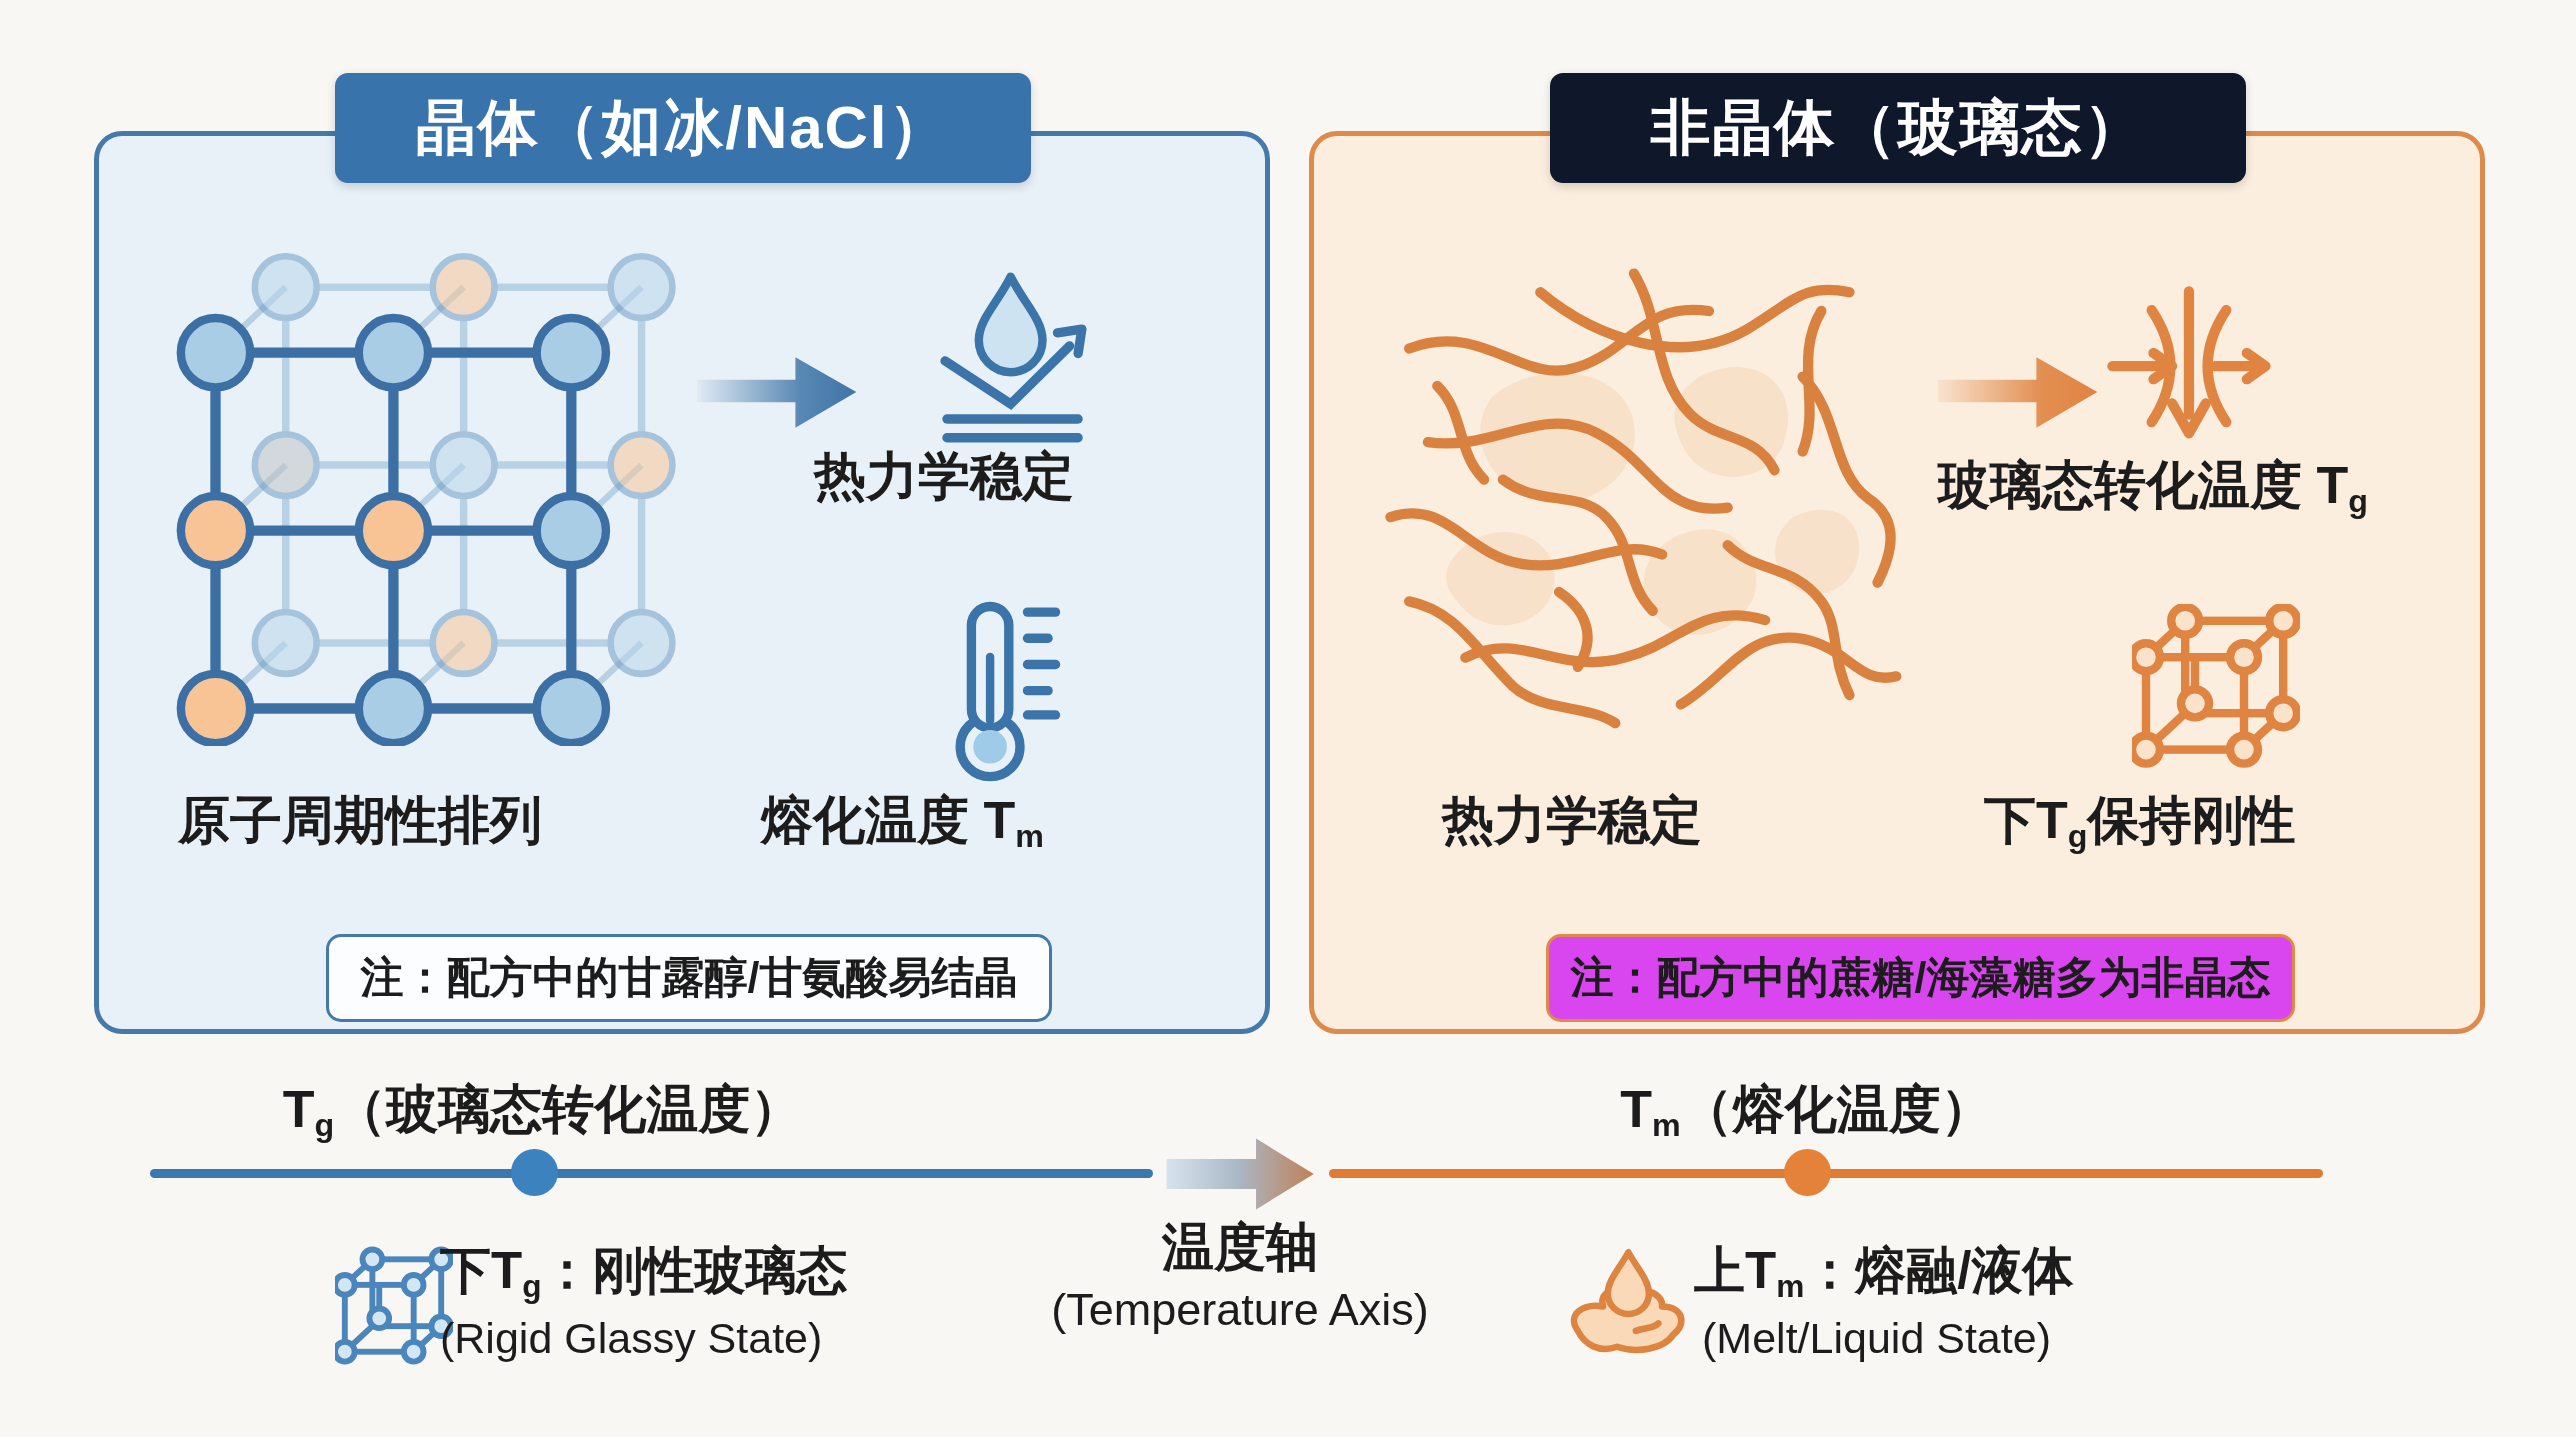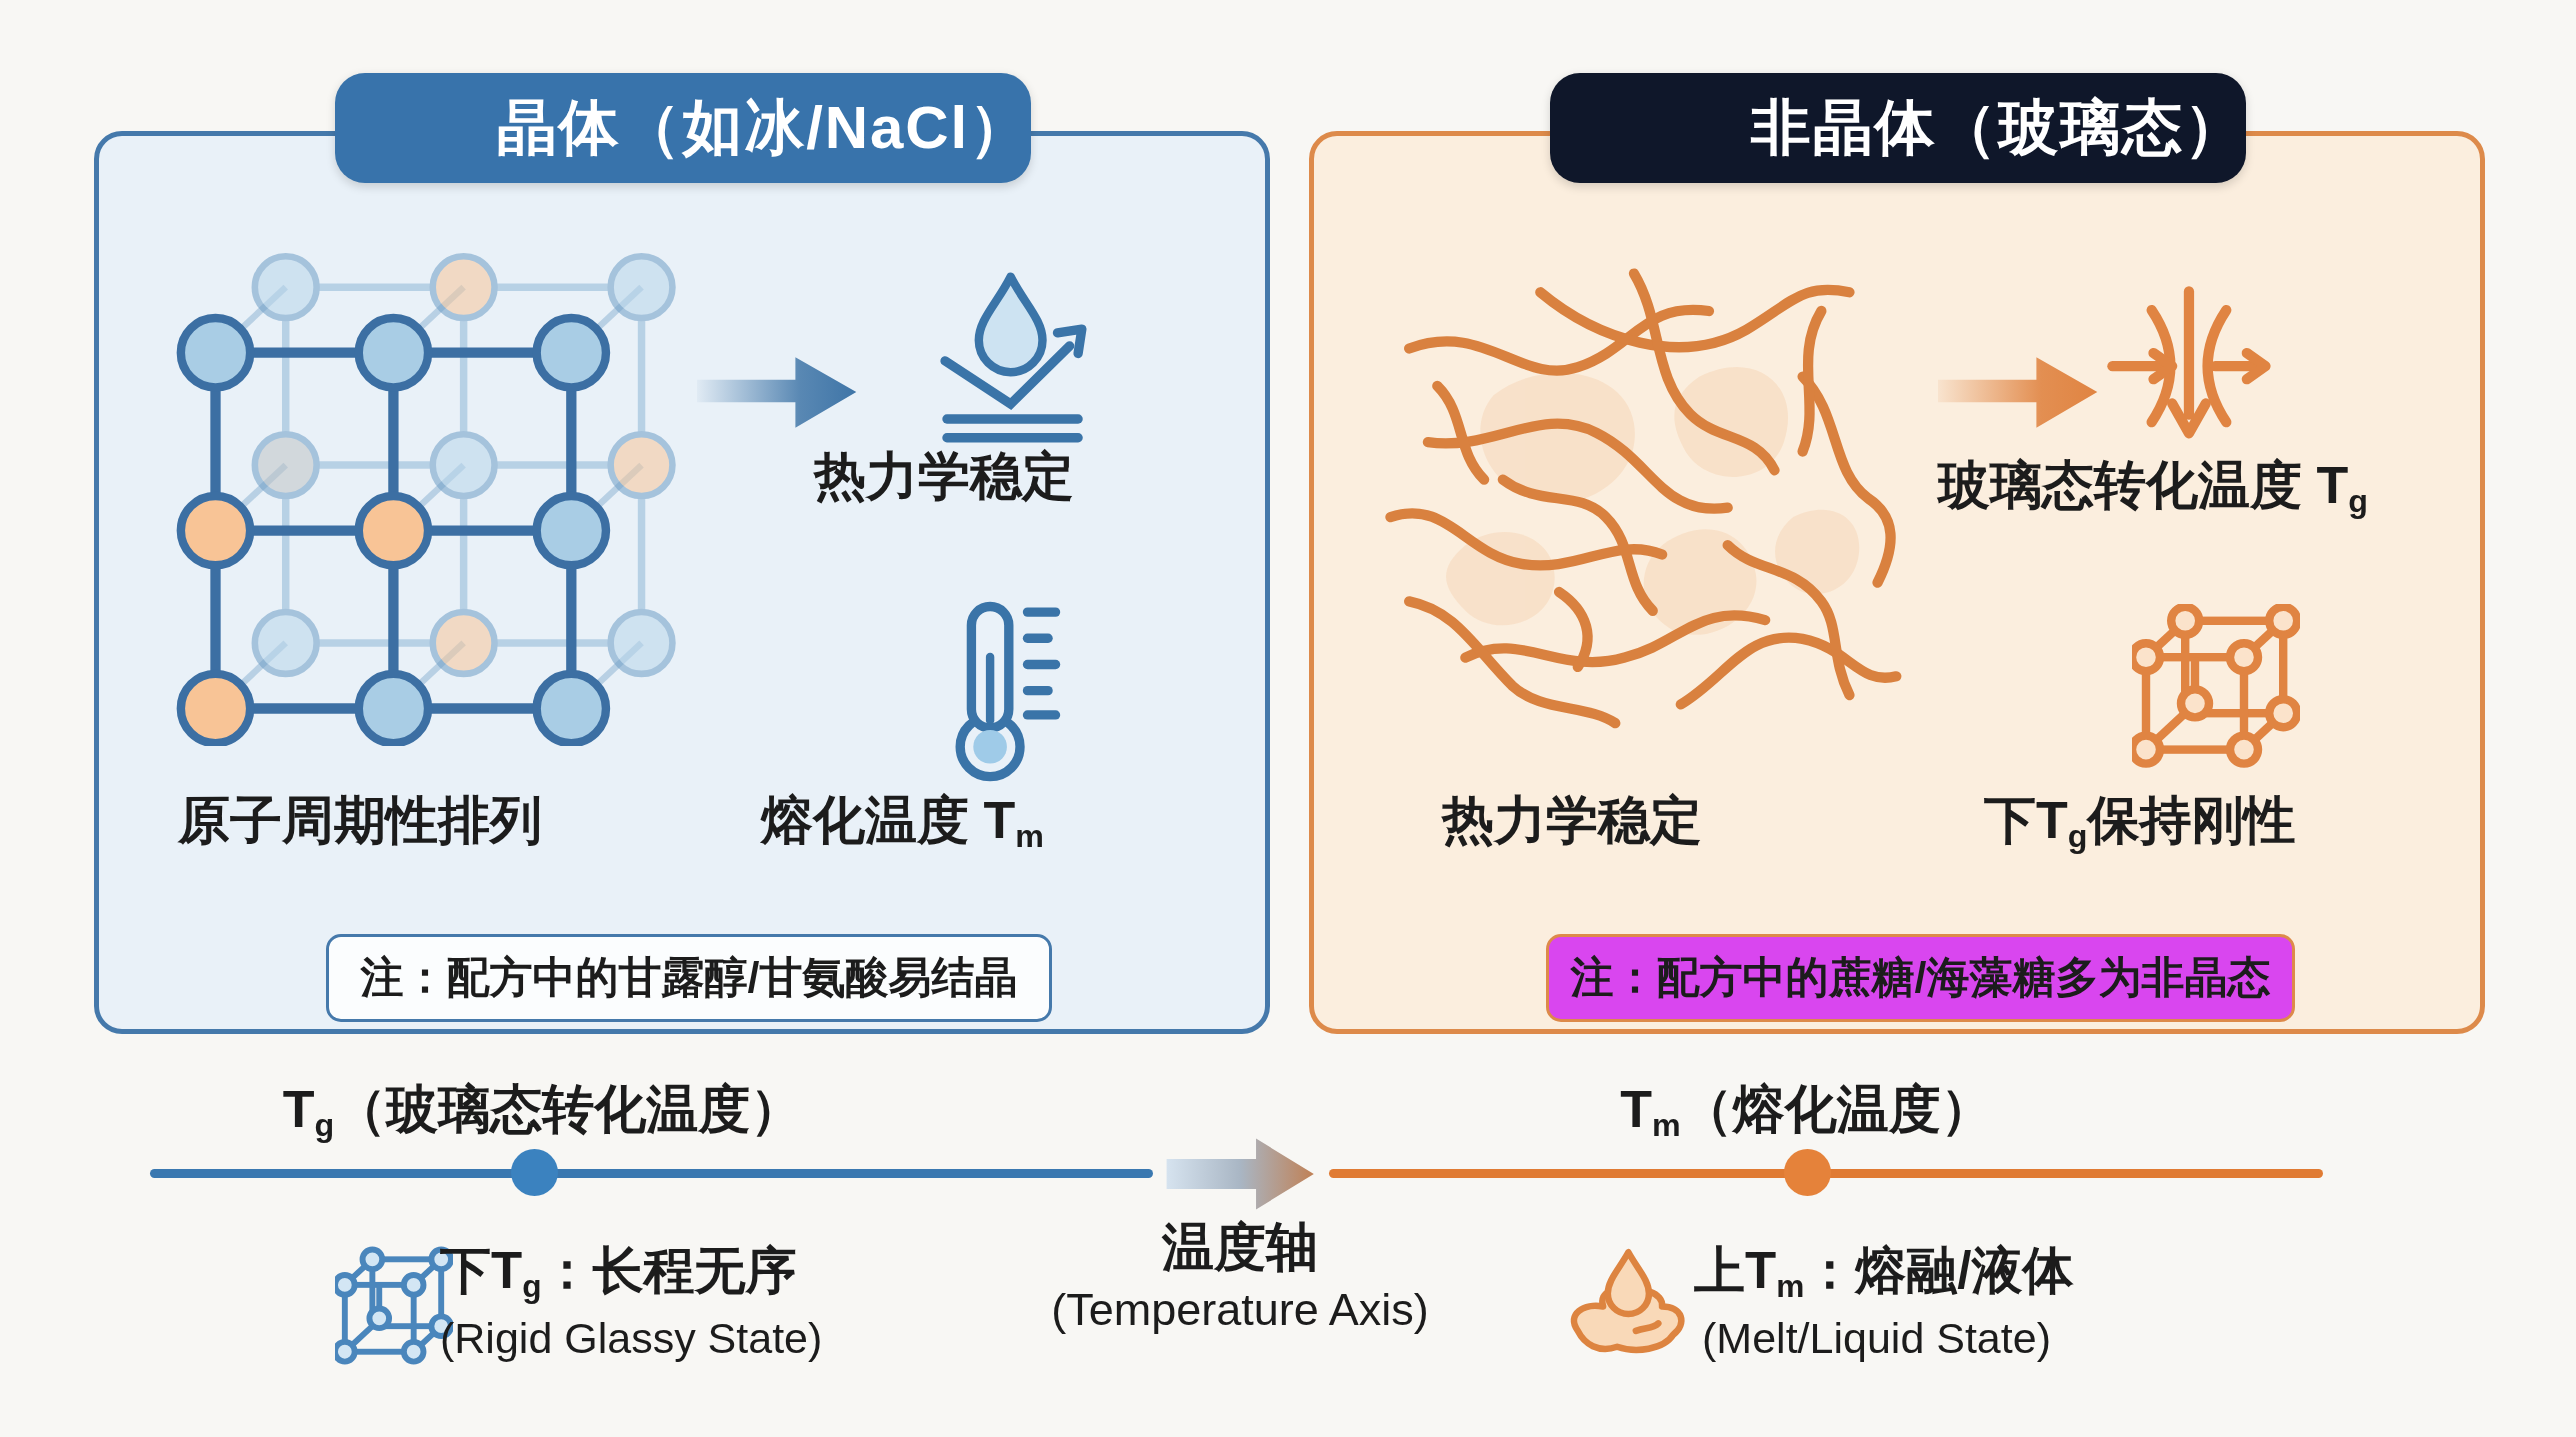--- a/index.html
+++ b/index.html
@@ -18,7 +18,7 @@
   .panel-right{left:1309px;background:#fbeede;border:5.6px solid #dd8a4a;}
   .header{
     position:absolute;top:73px;width:696px;height:110px;
-    border-radius:30px;display:flex;align-items:center;justify-content:flex-end;
+    border-radius:13px;display:flex;align-items:center;justify-content:center;
     color:#ffffff;font-size:60px;font-weight:bold;letter-spacing:1.9px;
     box-shadow:0 3.7px 9.4px rgba(0,0,0,0.15);
   }

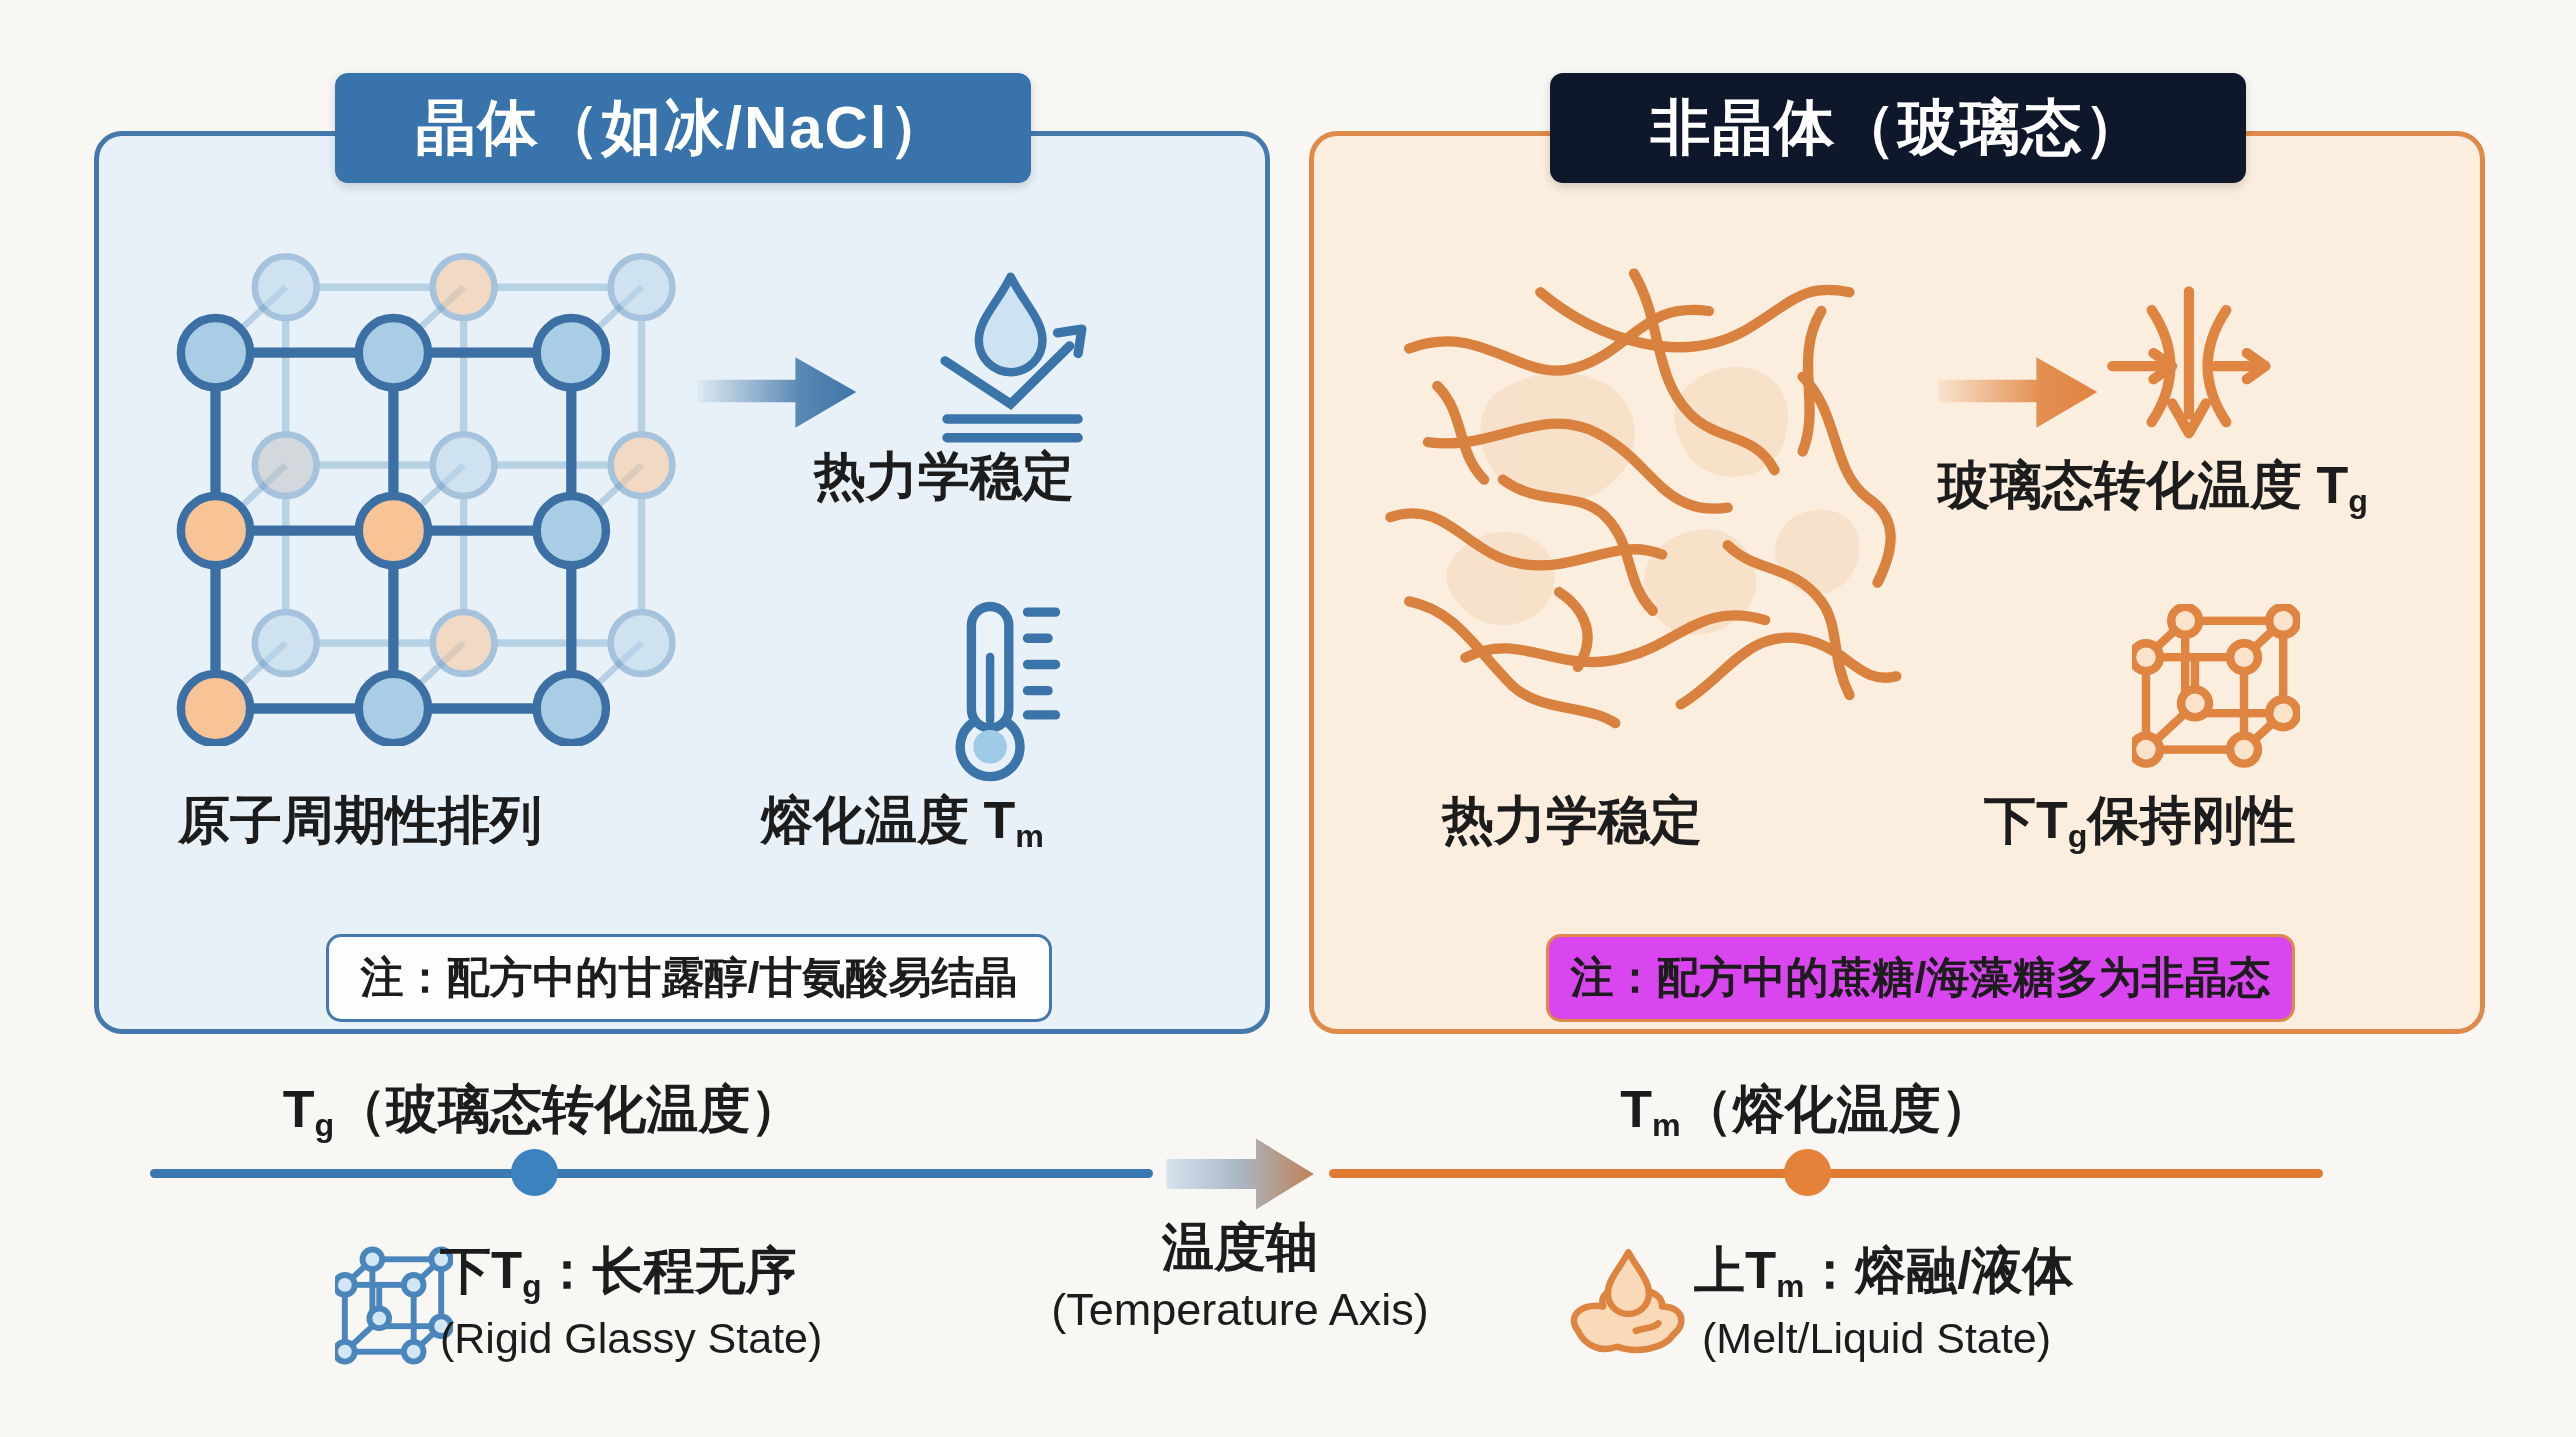--- a/index.html
+++ b/index.html
@@ -302,7 +302,7 @@
   </g>
 </svg>
 <div class="legend-text" style="left:440px;width:356px">
-  <span class="zh"><span>下T</span><sub>g</sub><span>：长程无序</span></span>
+  <span class="zh"><span>下T</span><sub>g</sub><span>：刚性玻璃态</span></span>
   <span class="en">(Rigid Glassy State)</span>
 </div>
 

